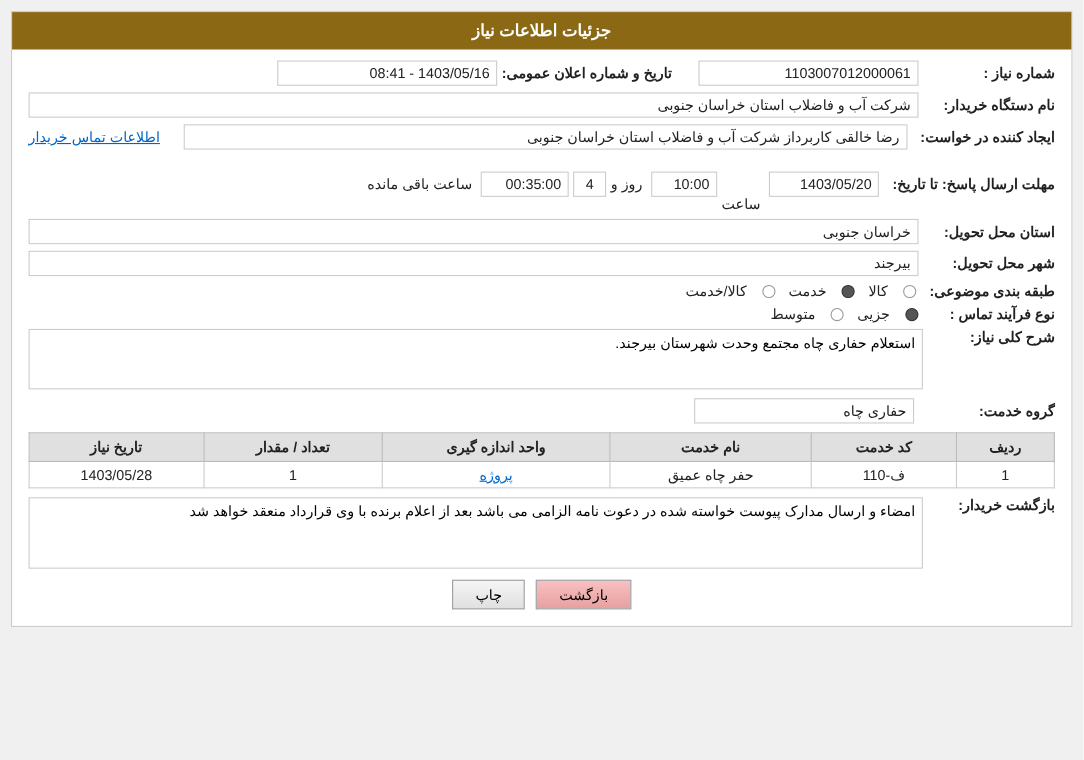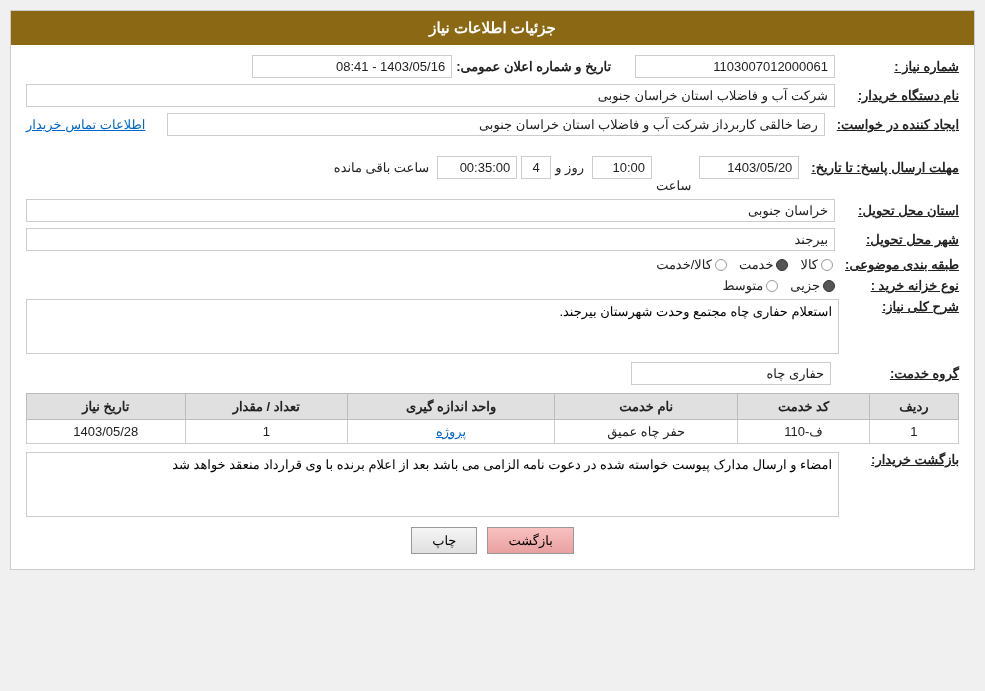--- a/index.html
+++ b/index.html
@@ -52,7 +52,6 @@
       min-width: 120px;
       text-align: right;
       padding-left: 8px;
-      text-decoration: underline;
     }
     .value-box {
       border: 1px solid #ccc;

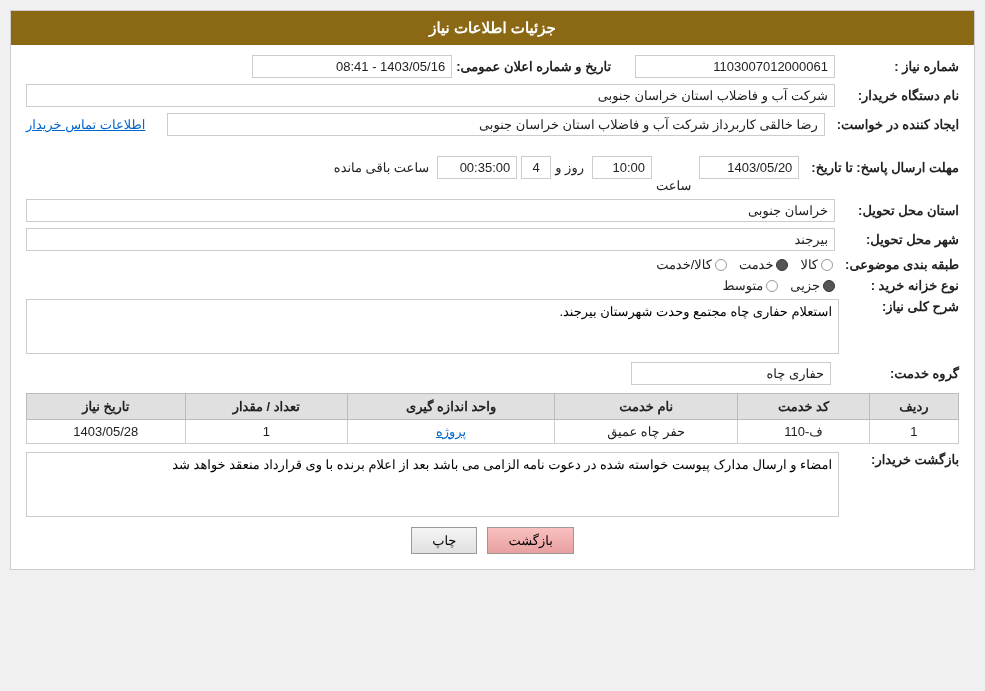--- a/index.html
+++ b/index.html
@@ -77,7 +77,7 @@
     .radio-item {
       display: flex;
       align-items: center;
-      gap: 3px;
+      gap: 14px;
     }
     .radio-circle {
       width: 12px;

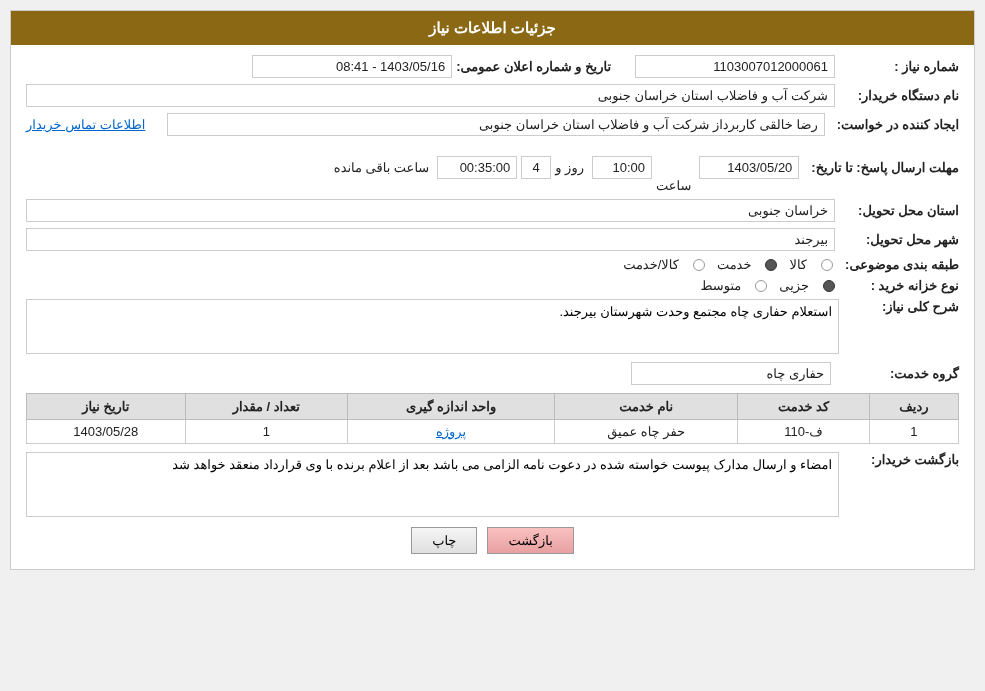--- a/index.html
+++ b/index.html
@@ -227,7 +227,7 @@
       </div>
 
       <div class="info-row">
-        <span class="label-cell">نوع خزانه خرید :</span>
+        <span class="label-cell">نوع فرآیند تماس :</span>
         <div class="radio-group">
           <div class="radio-item">
             <span class="radio-circle selected"></span>

